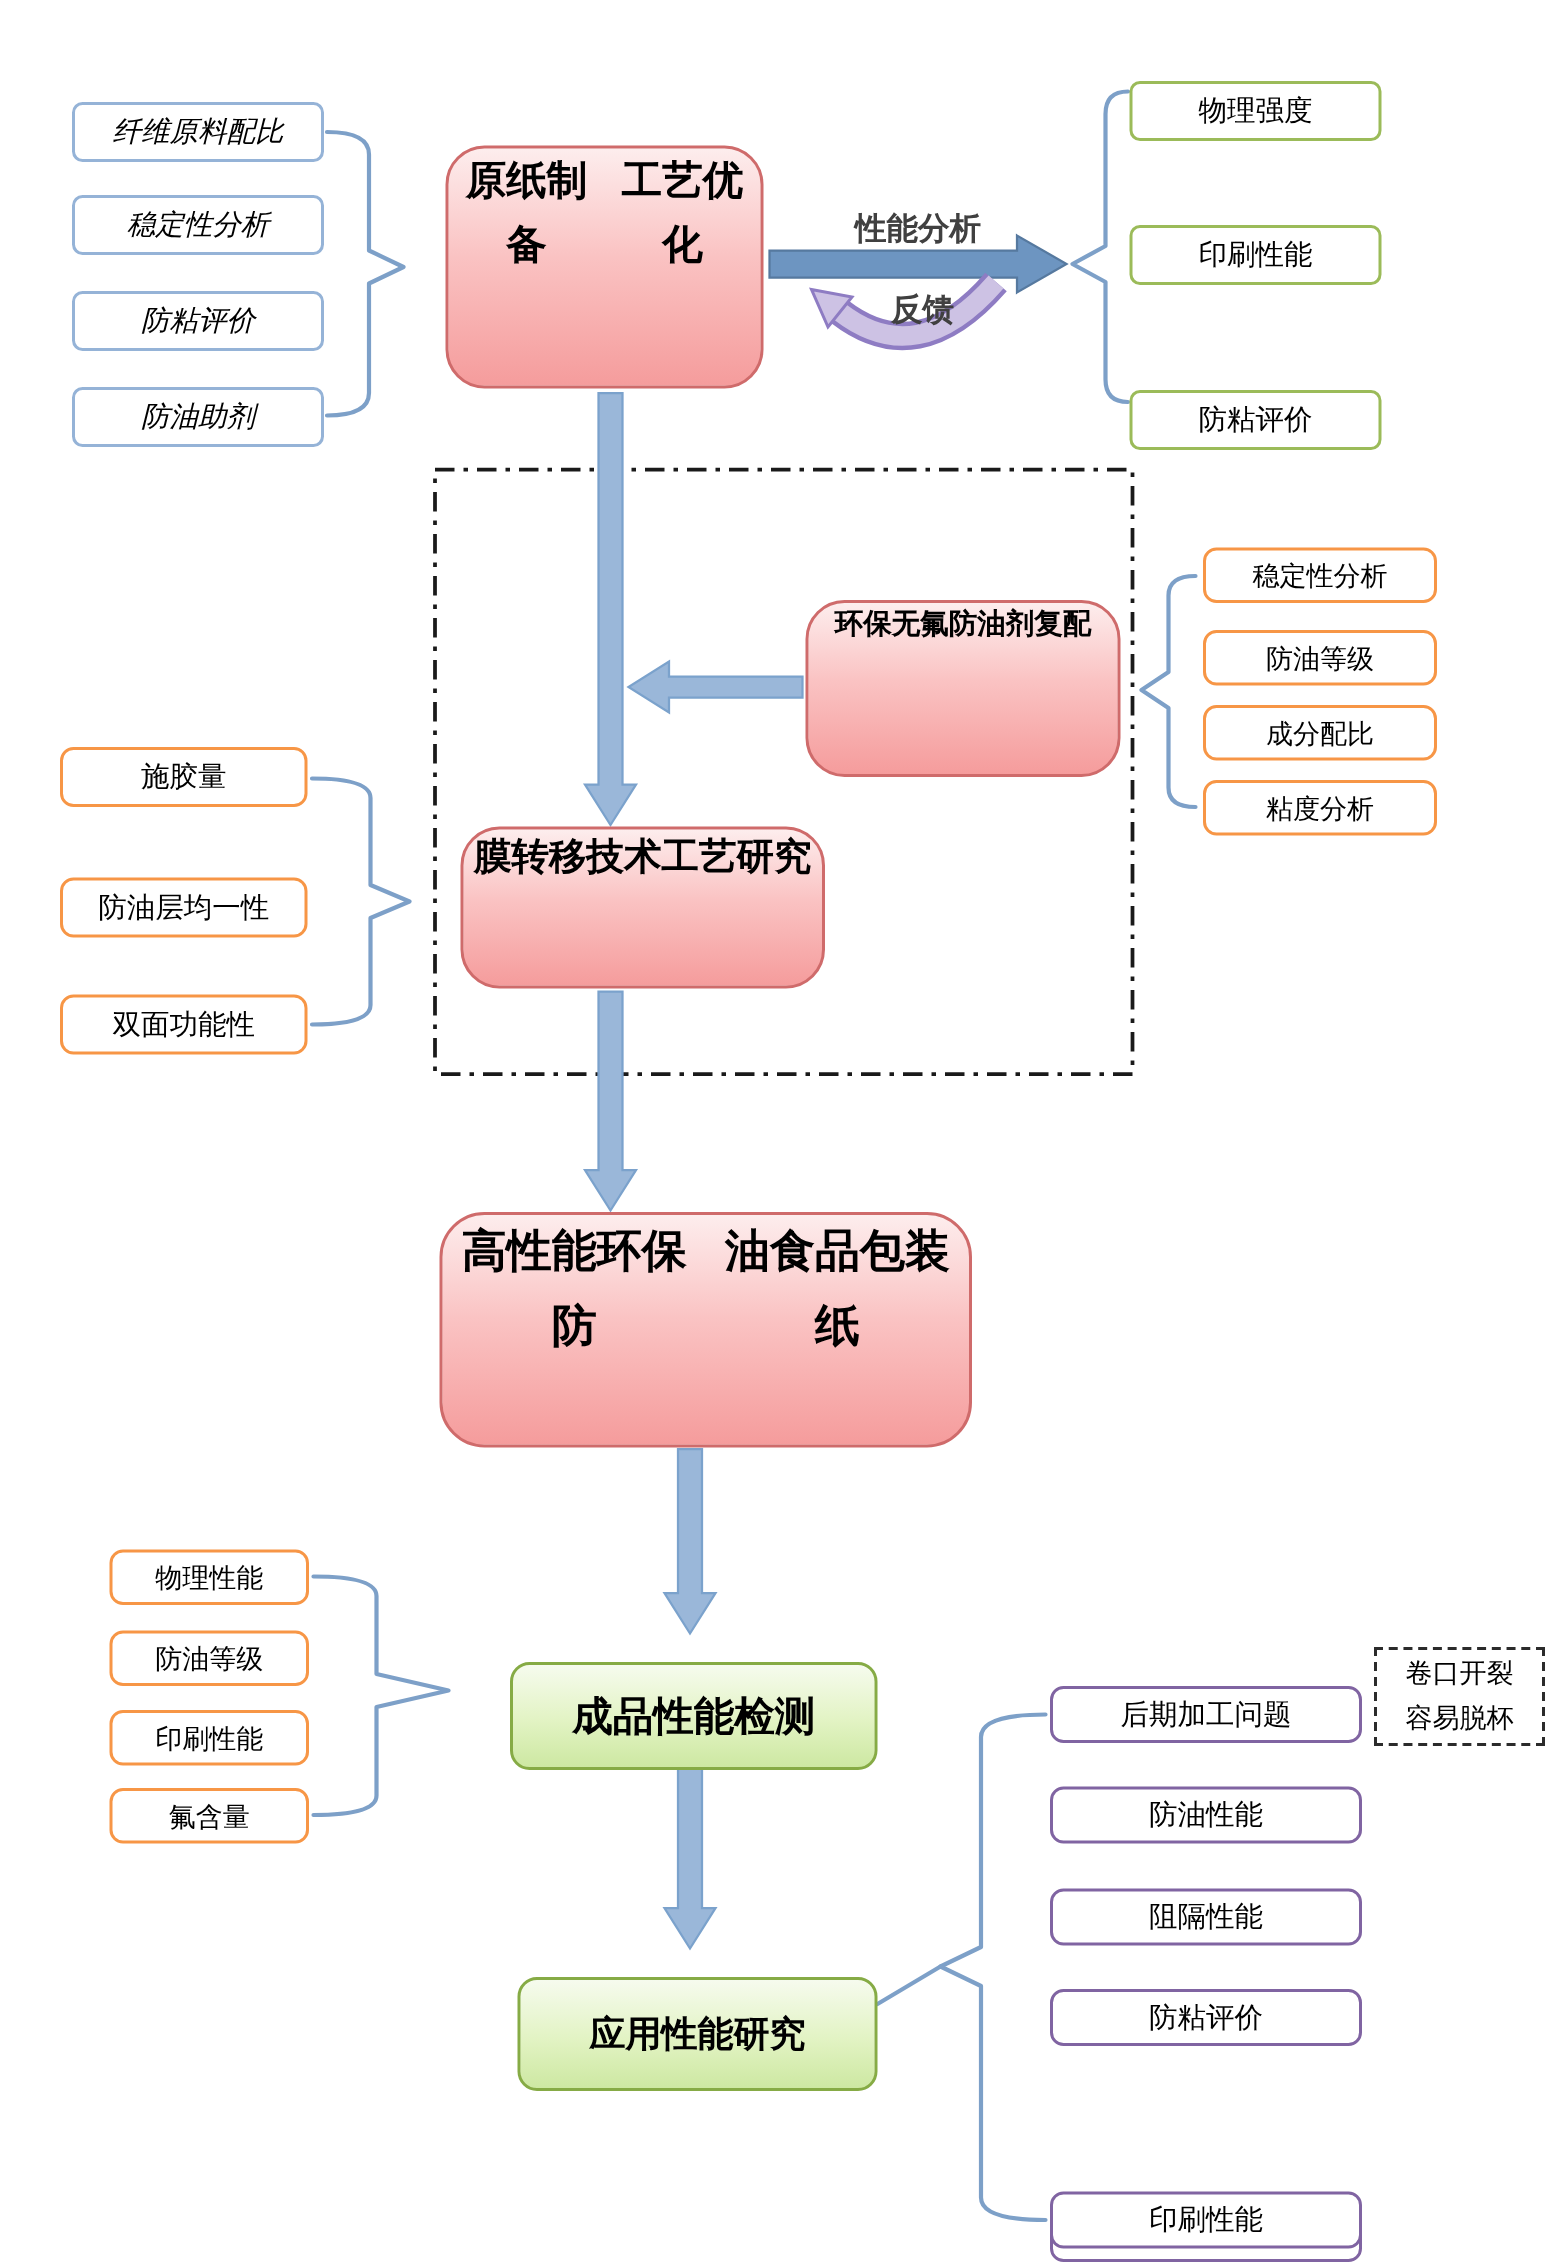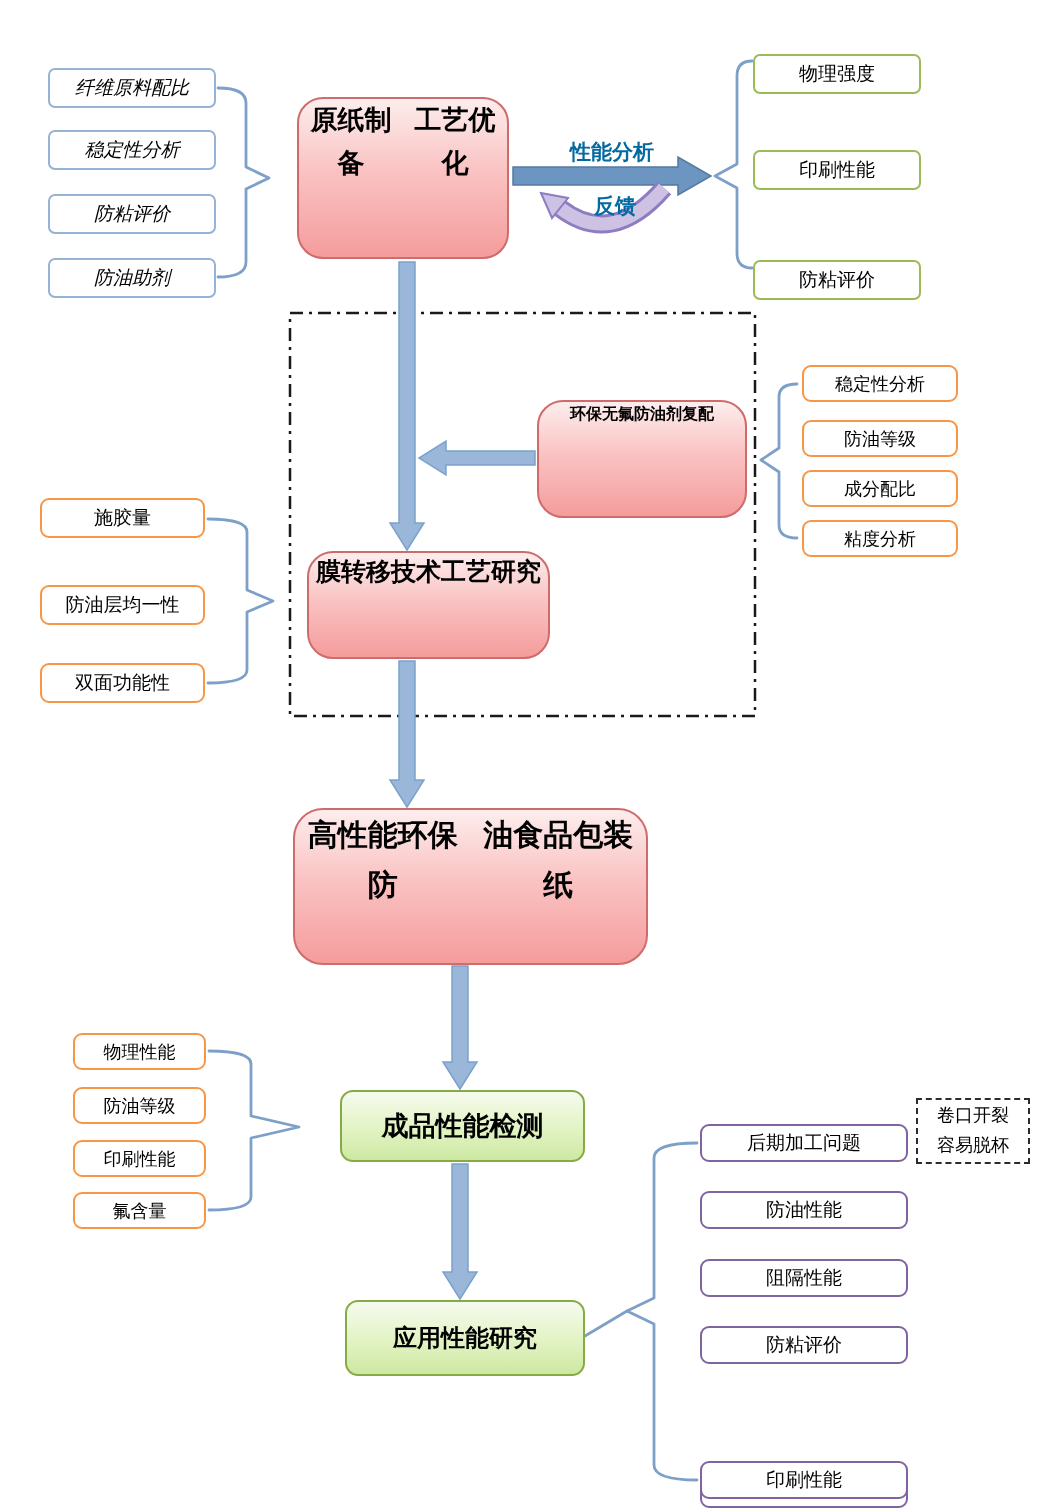--- a/index.html
+++ b/index.html
@@ -18,7 +18,7 @@
   .greennode{position:absolute;display:flex;flex-direction:column;align-items:center;justify-content:center;
        background:linear-gradient(180deg,#f6fbee 0%,#e2f3c3 55%,#cde8a2 100%);
        border:2px solid #86ab45;border-radius:13px;font-weight:bold;color:#000;text-align:center;box-sizing:border-box;}
-  .lbl{position:absolute;font-size:21px;font-weight:600;color:#0369a1;text-align:center;}
+  .lbl{position:absolute;font-size:21px;font-weight:600;color:#404040;text-align:center;}
   .note{position:absolute;display:flex;flex-direction:column;align-items:center;justify-content:center;
        border:2px dashed #2b2b2b;background:#fff;font-size:18px;line-height:1.65;color:#000;text-align:center;box-sizing:border-box;}
 </style>

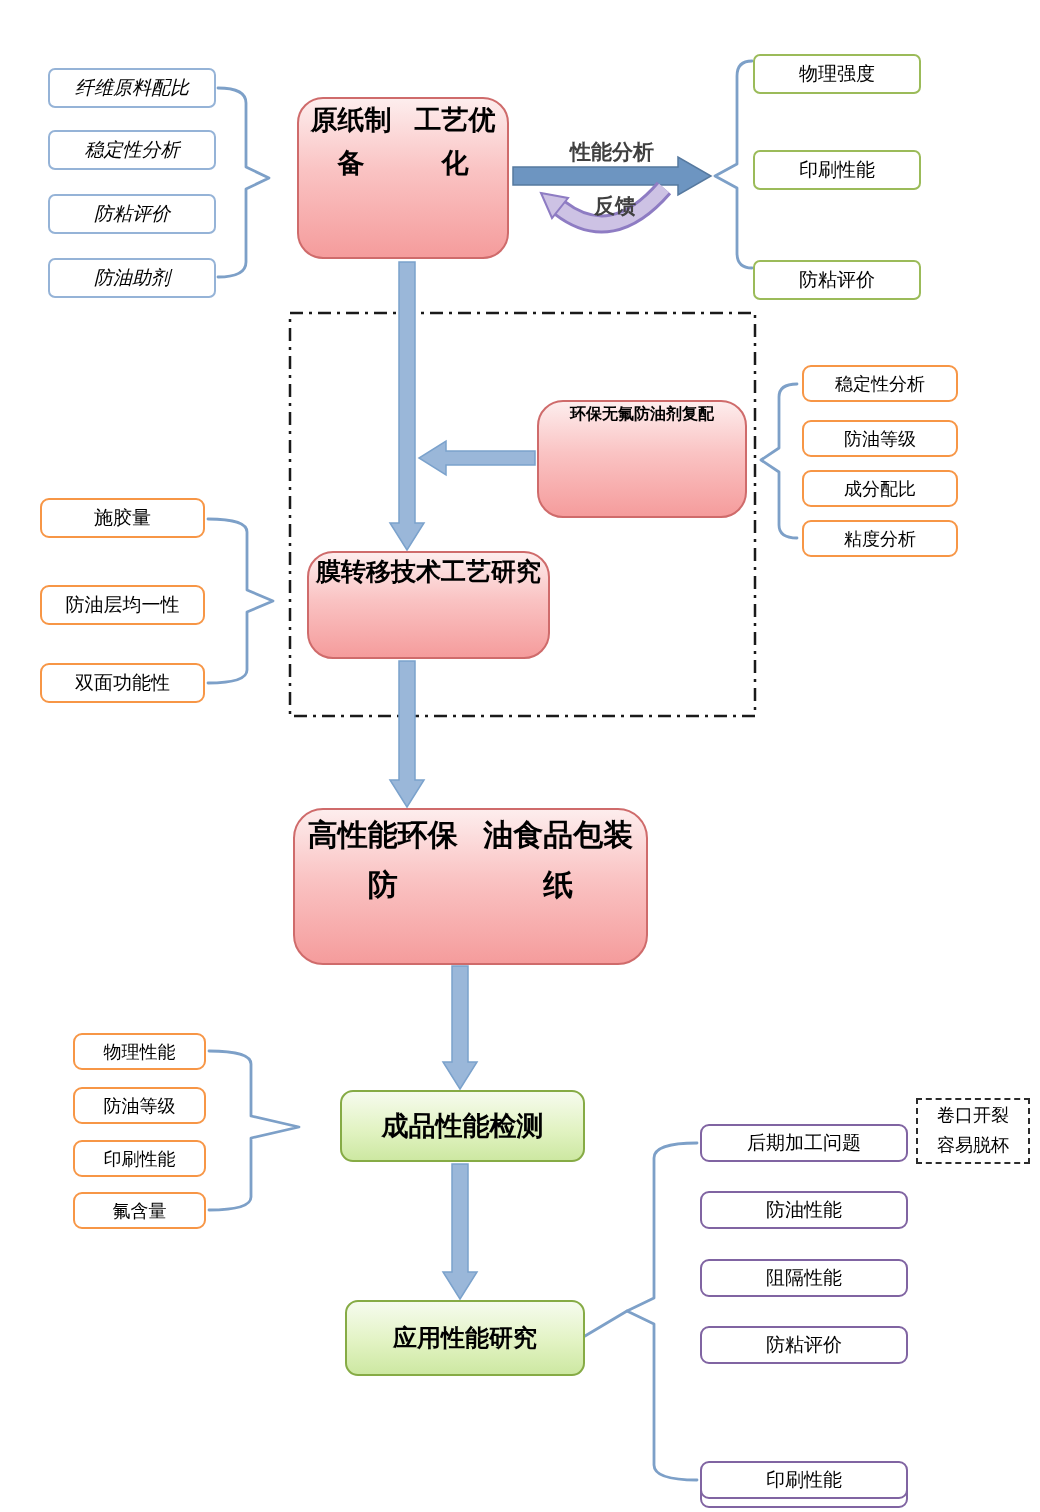--- a/index.html
+++ b/index.html
@@ -73,7 +73,7 @@
   <div class="box green" style="left:753px;top:138px;width:168px;height:40px">印刷性能</div>
   <div class="box green" style="left:753px;top:248px;width:168px;height:40px">防粘评价</div>
 
-  <div class="pinknode" style="left:537px;top:400px;width:210px;height:118px;font-size:16px;line-height:1.55">
+  <div class="pinknode" style="left:537px;top:400px;width:210px;height:118px;font-size:19px;line-height:1.55">
     <span>环保无氟防</span>
     <span>油剂复配</span>
   </div>

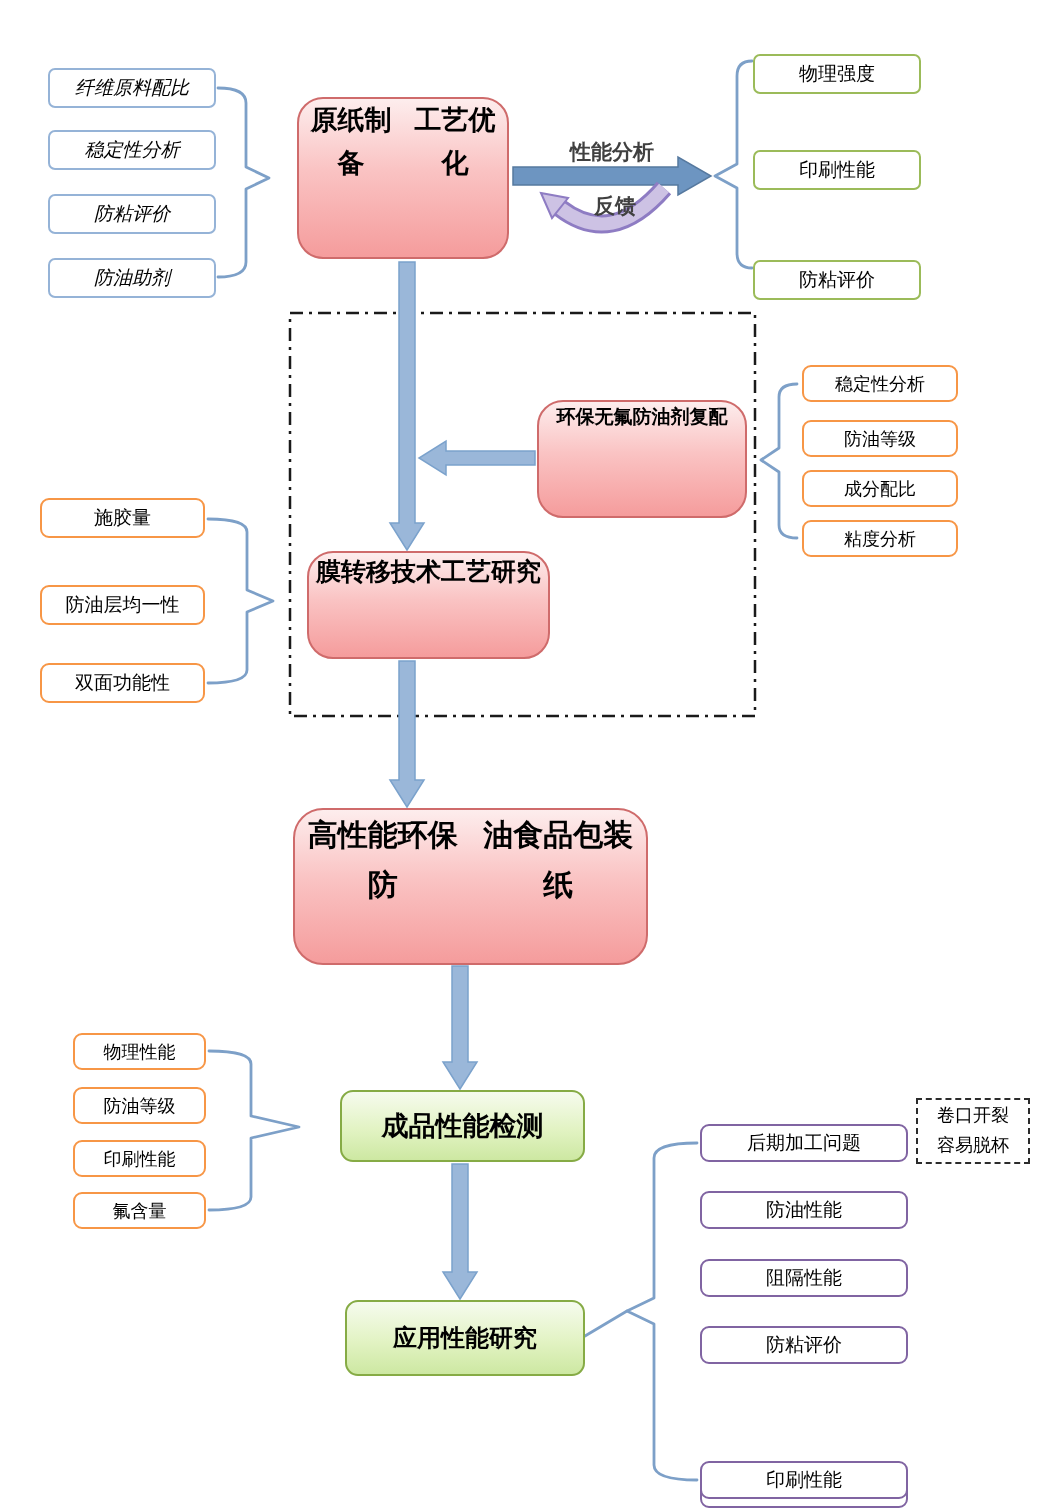--- a/index.html
+++ b/index.html
@@ -17,7 +17,7 @@
        border:2px solid #cf6b6b;border-radius:26px;font-weight:bold;color:#000;text-align:center;box-sizing:border-box;}
   .greennode{position:absolute;display:flex;flex-direction:column;align-items:center;justify-content:center;
        background:linear-gradient(180deg,#f6fbee 0%,#e2f3c3 55%,#cde8a2 100%);
-       border:2px solid #86ab45;border-radius:13px;font-weight:bold;color:#000;text-align:center;box-sizing:border-box;}
+       border:2px solid #86ab45;border-radius:13px;font-weight:bold;color:#000;text-align:center;box-sizing:border-box;margin-top:18px;}
   .lbl{position:absolute;font-size:21px;font-weight:600;color:#404040;text-align:center;}
   .note{position:absolute;display:flex;flex-direction:column;align-items:center;justify-content:center;
        border:2px dashed #2b2b2b;background:#fff;font-size:18px;line-height:1.65;color:#000;text-align:center;box-sizing:border-box;}

